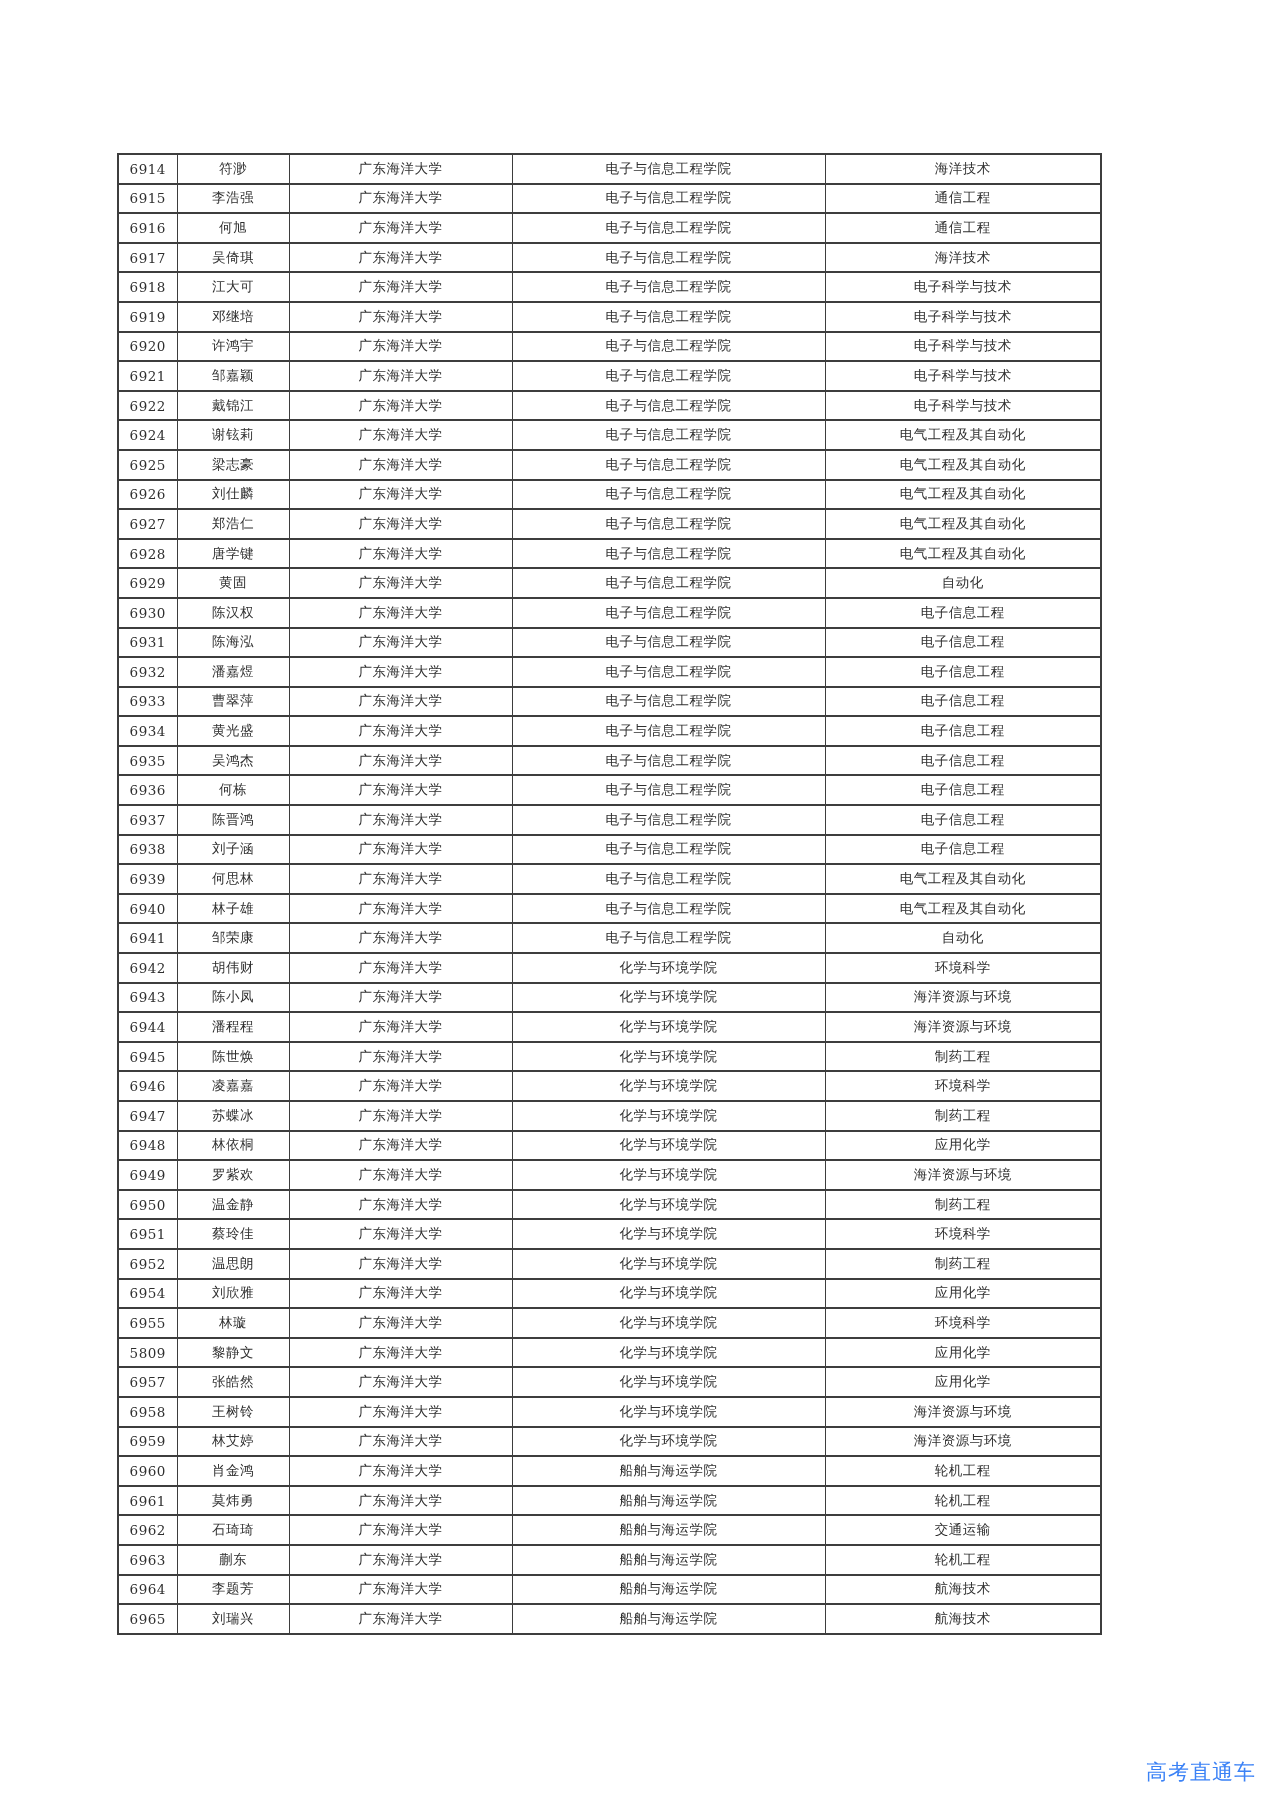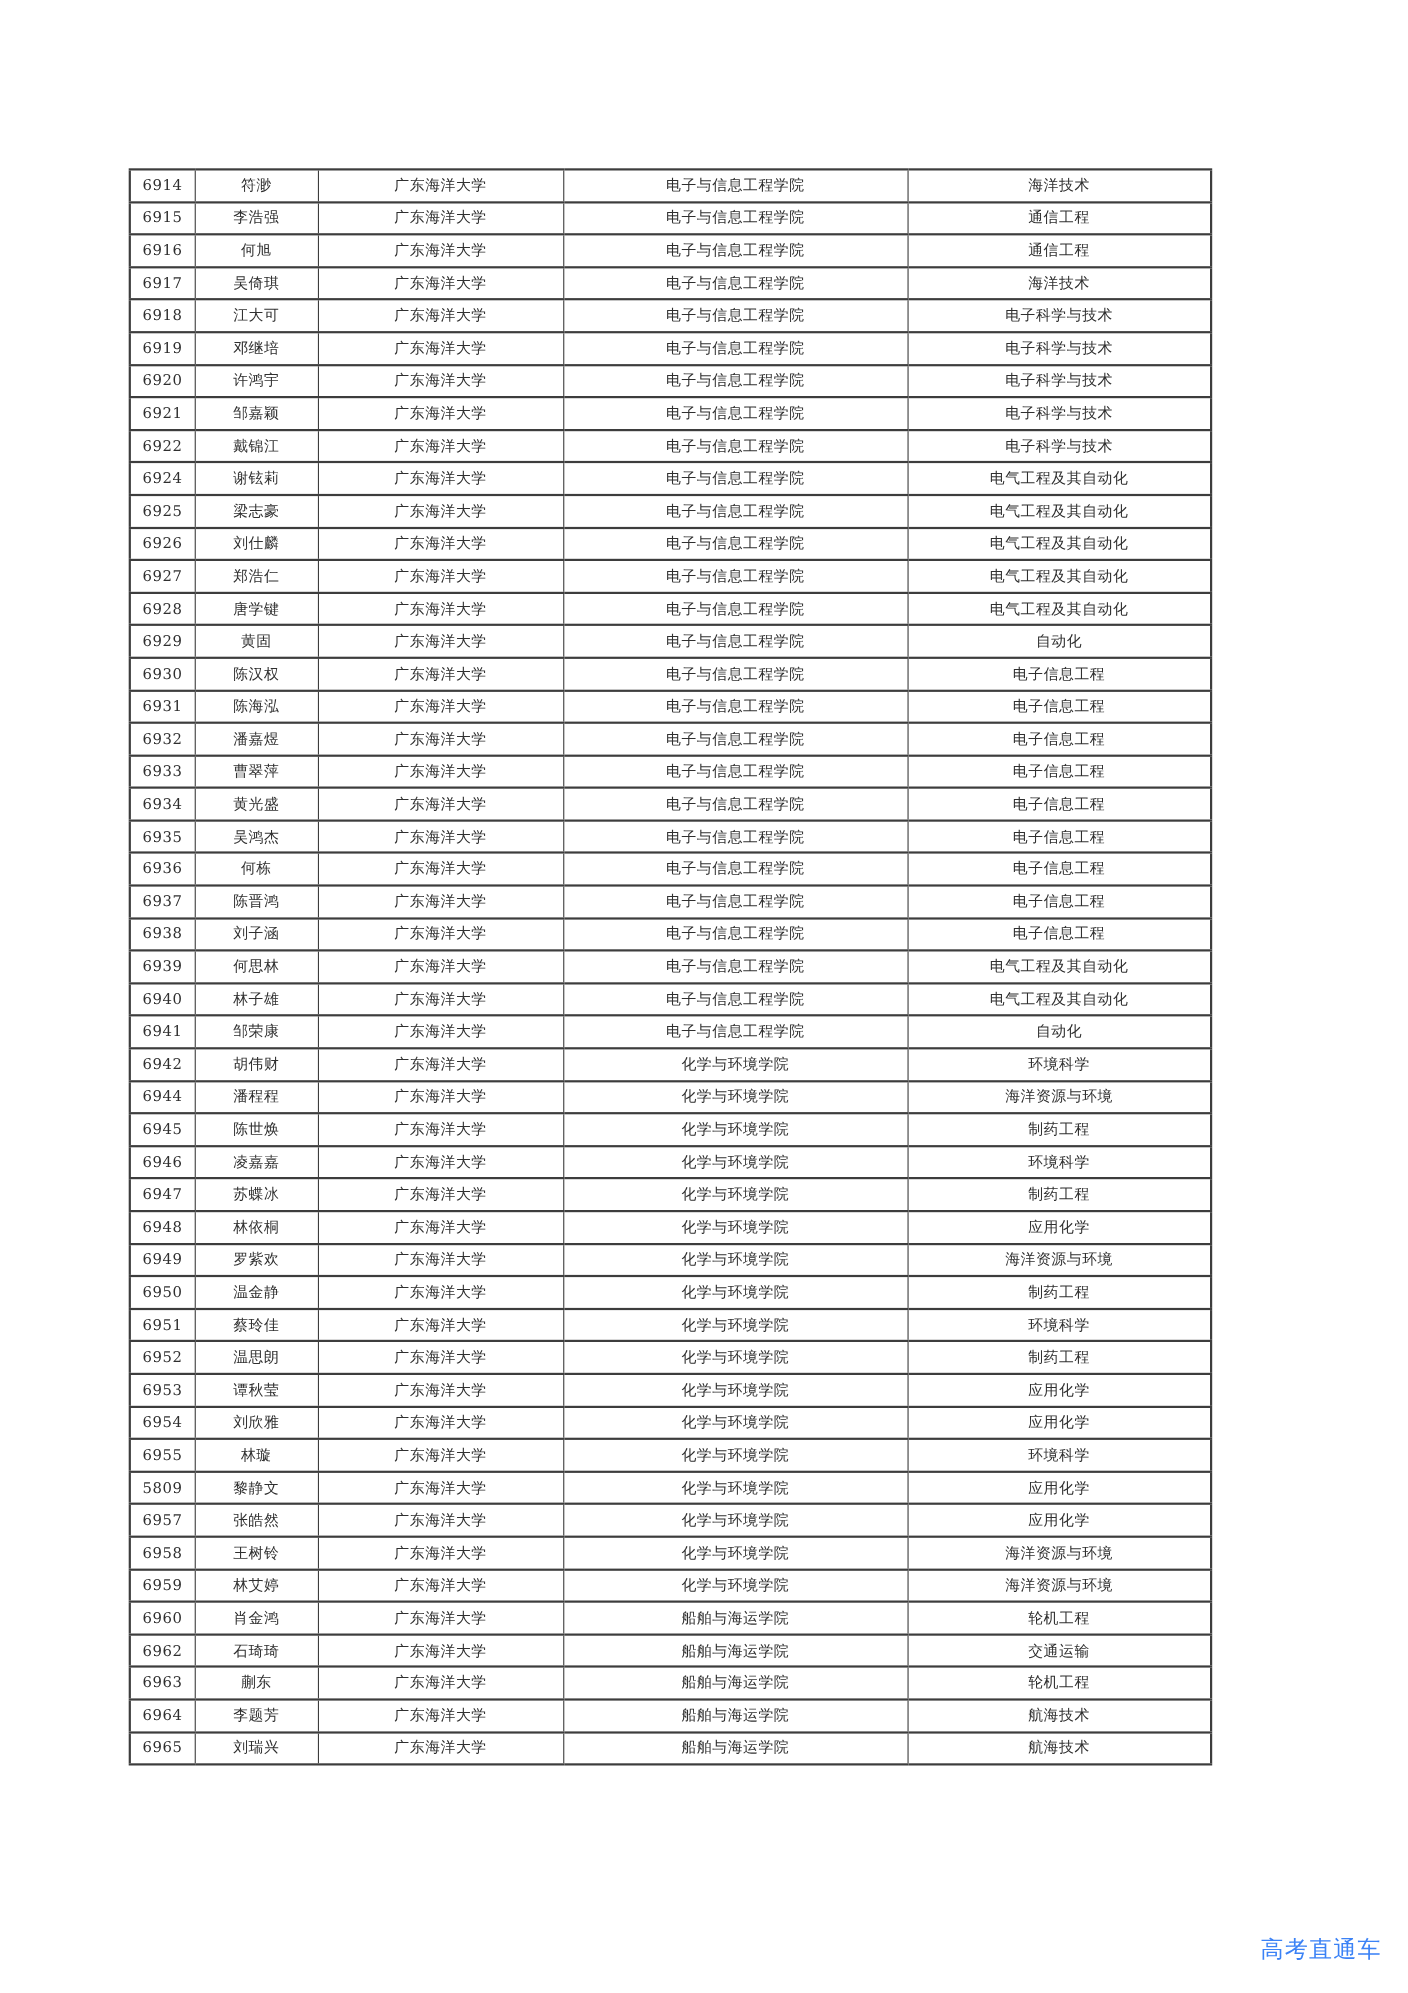--- a/index.html
+++ b/index.html
@@ -265,6 +265,13 @@
           <td>环境科学</td>
         </tr>
         <tr>
+          <td>6943</td>
+          <td>陈小凤</td>
+          <td>广东海洋大学</td>
+          <td>化学与环境学院</td>
+          <td>海洋资源与环境</td>
+        </tr>
+        <tr>
           <td>6944</td>
           <td>潘程程</td>
           <td>广东海洋大学</td>

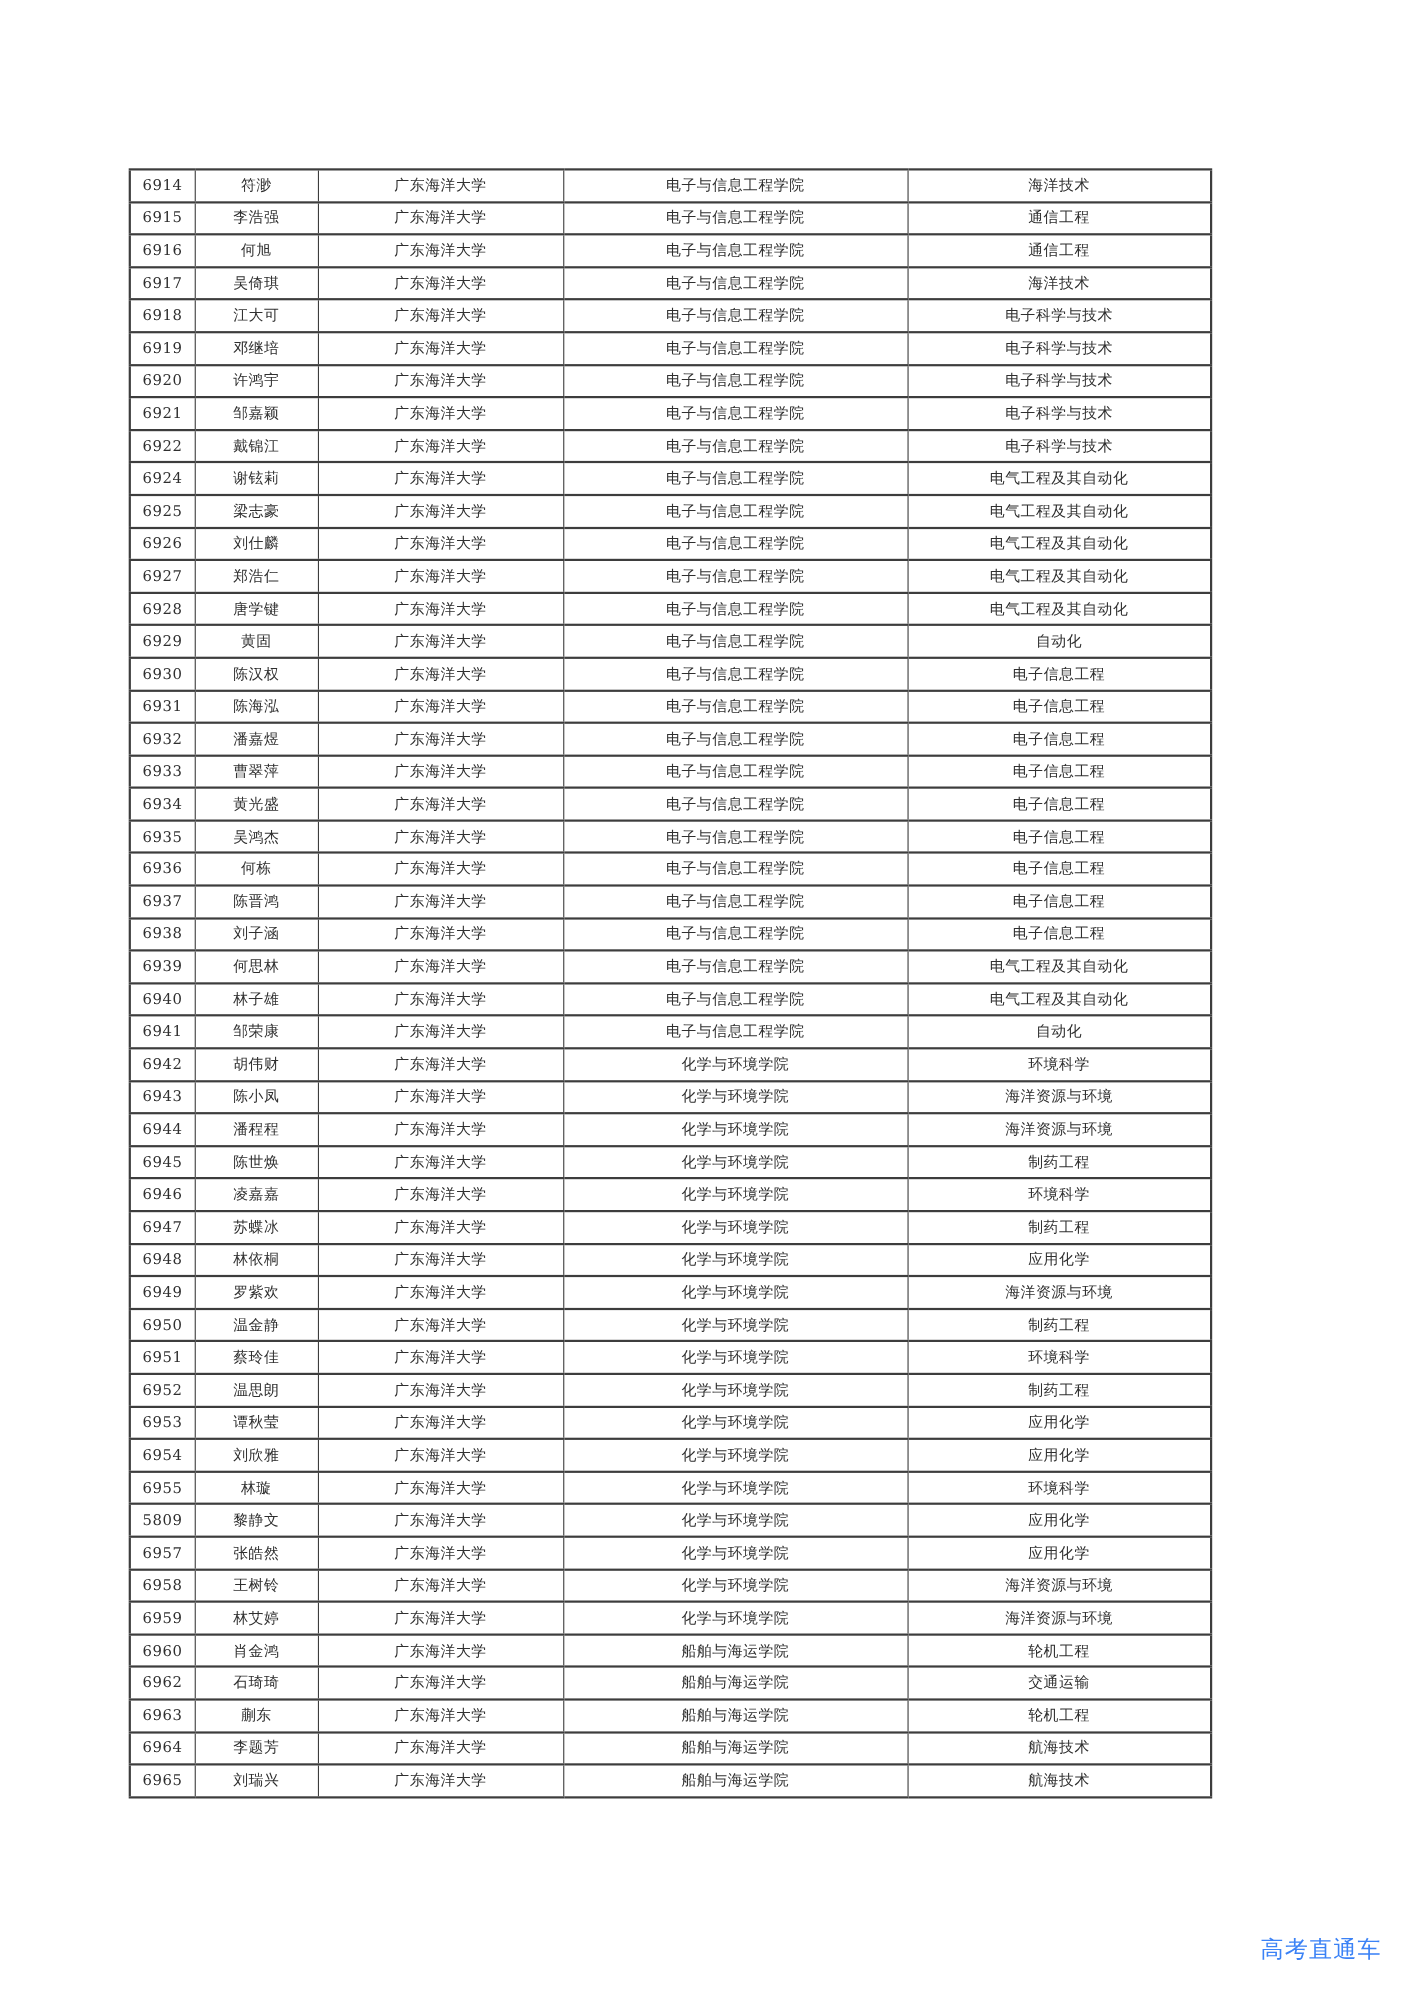--- a/index.html
+++ b/index.html
@@ -335,13 +335,6 @@
           <td>制药工程</td>
         </tr>
         <tr>
-          <td>6953</td>
-          <td>谭秋莹</td>
-          <td>广东海洋大学</td>
-          <td>化学与环境学院</td>
-          <td>应用化学</td>
-        </tr>
-        <tr>
           <td>6954</td>
           <td>刘欣雅</td>
           <td>广东海洋大学</td>

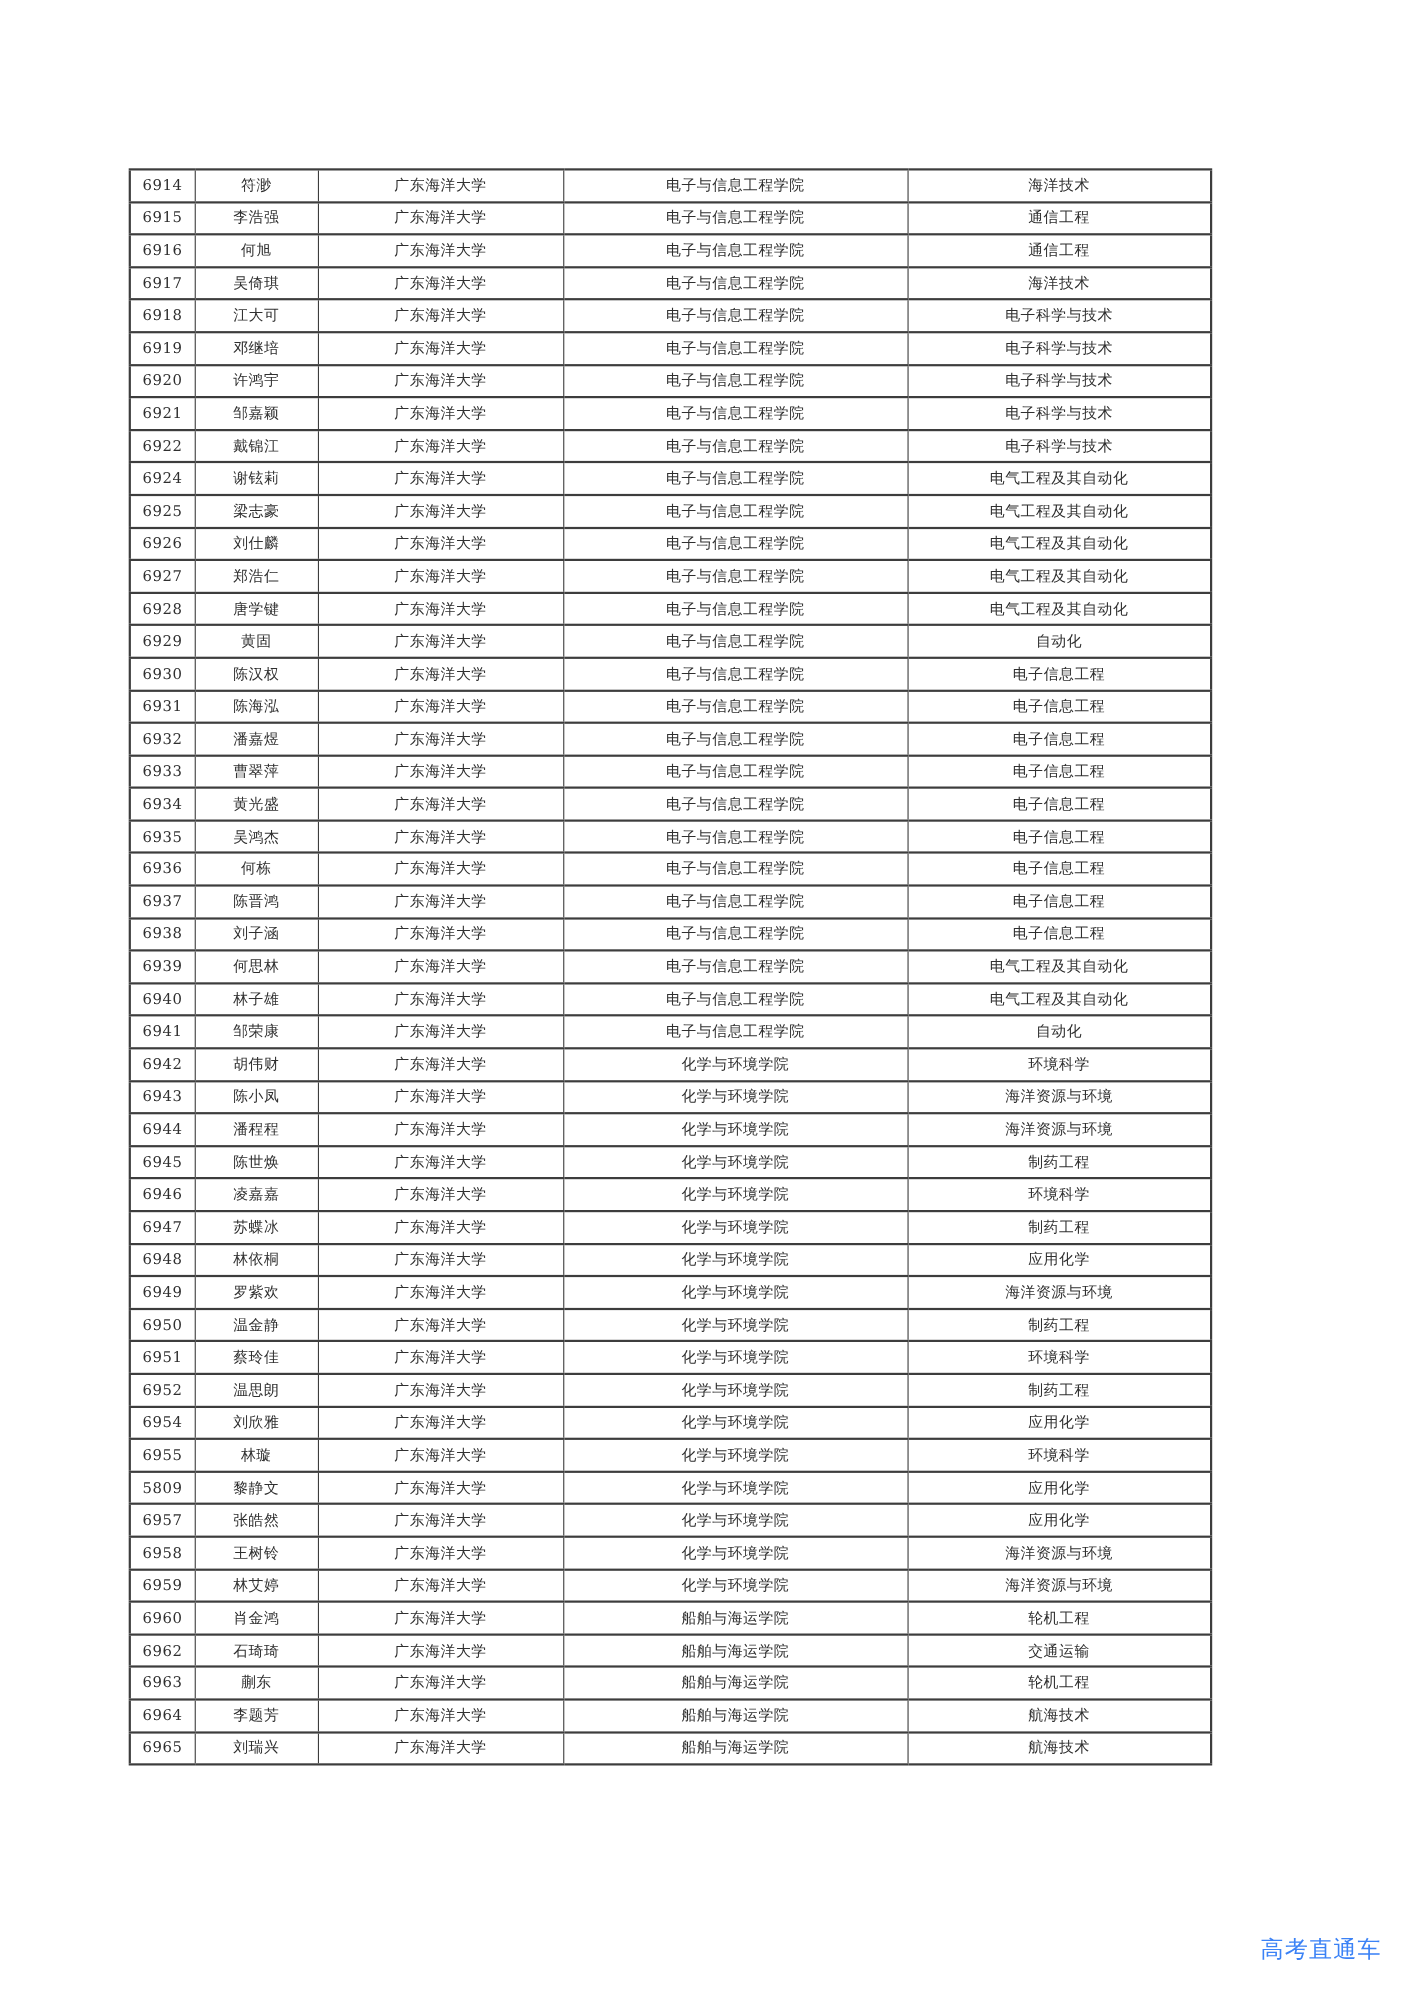--- a/index.html
+++ b/index.html
@@ -384,6 +384,13 @@
           <td>轮机工程</td>
         </tr>
         <tr>
+          <td>6961</td>
+          <td>莫炜勇</td>
+          <td>广东海洋大学</td>
+          <td>船舶与海运学院</td>
+          <td>轮机工程</td>
+        </tr>
+        <tr>
           <td>6962</td>
           <td>石琦琦</td>
           <td>广东海洋大学</td>

